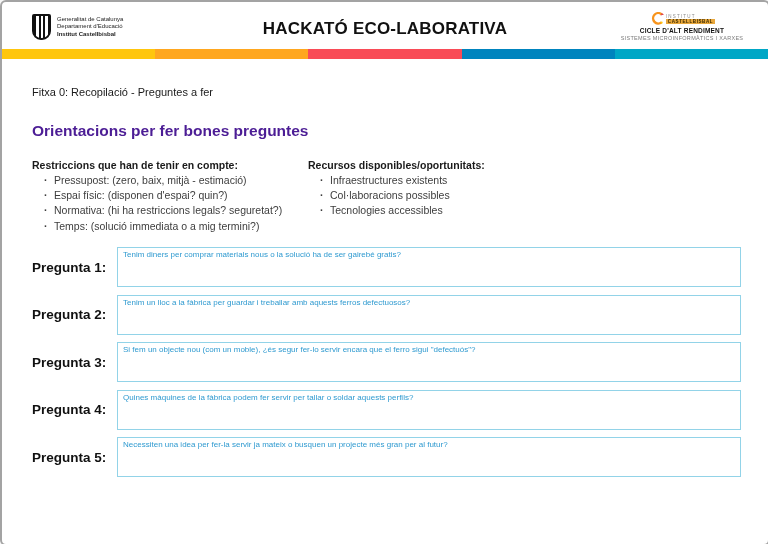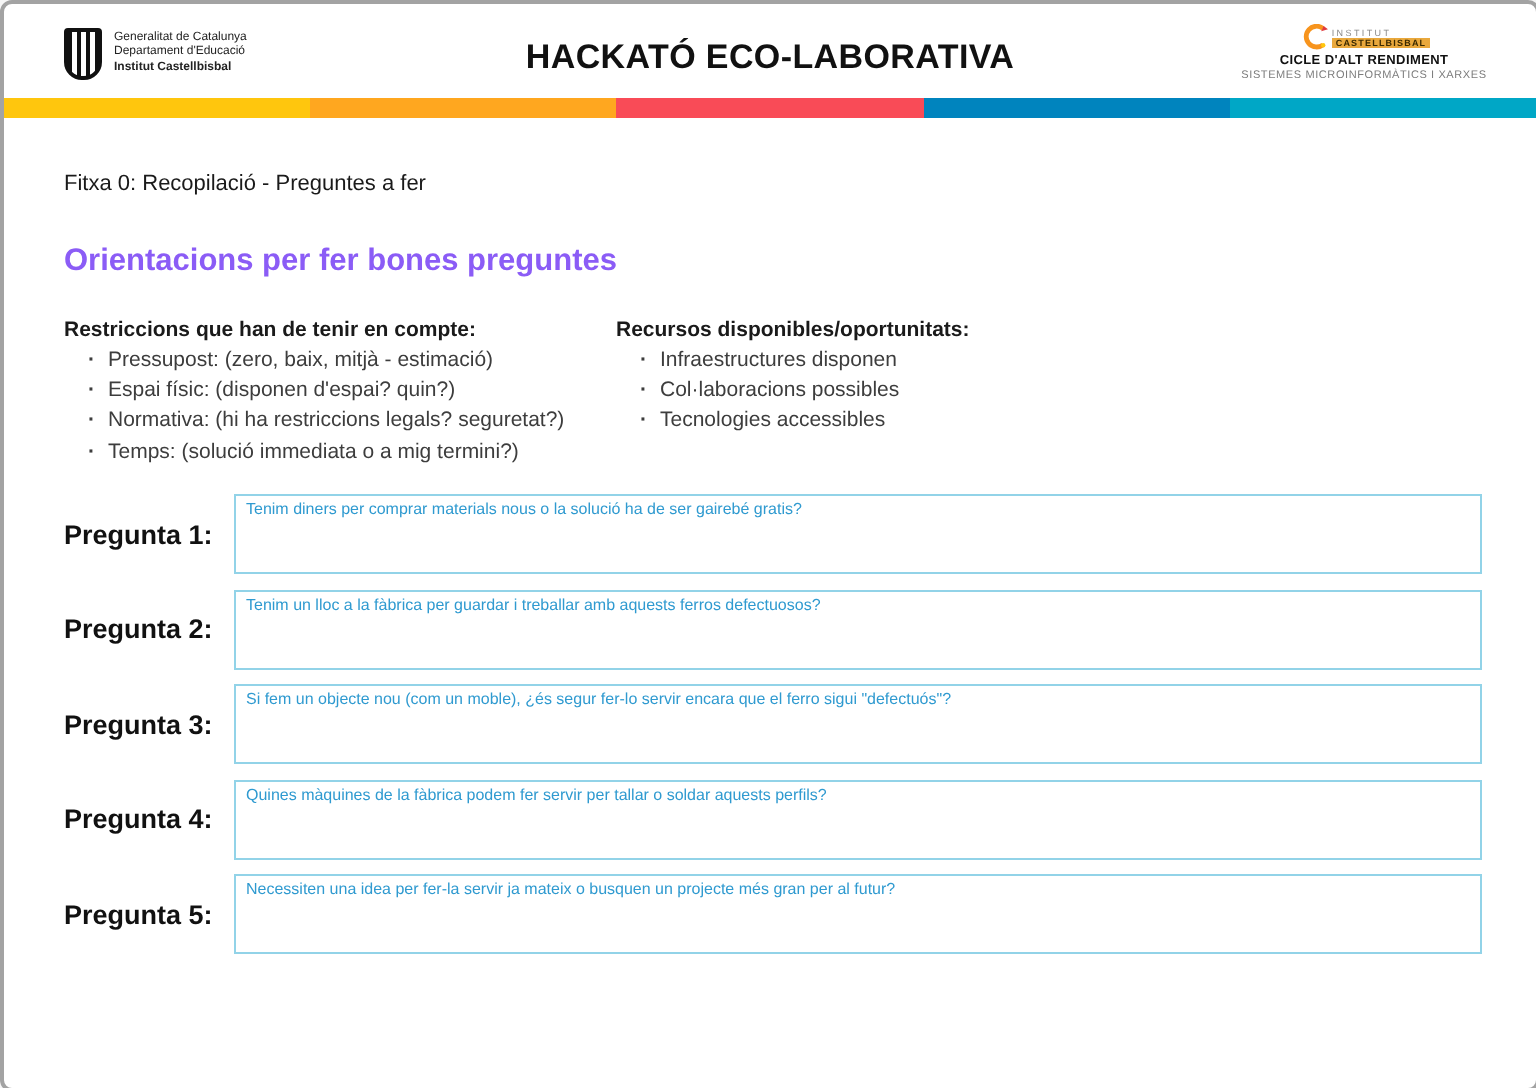--- a/index.html
+++ b/index.html
@@ -36,7 +36,7 @@
   .stripe span{flex:1;}
   
   .subtitle{position:absolute;left:30px;top:84px;font-size:11px;font-weight:normal;color:#1a1a1a;}
-  .section-title{position:absolute;left:30px;top:120px;margin:0;font-size:15.5px;font-weight:bold;color:#8b5cf6;}
+  .section-title{position:absolute;left:30px;top:120px;margin:0;font-size:15.5px;font-weight:bold;color:#4c1d95;}
   .cols{position:absolute;left:30px;top:157px;display:flex;width:580px;}
   .col{width:276px;}
   .col-h{font-size:10.5px;font-weight:bold;color:#1a1a1a;margin-bottom:2px;}

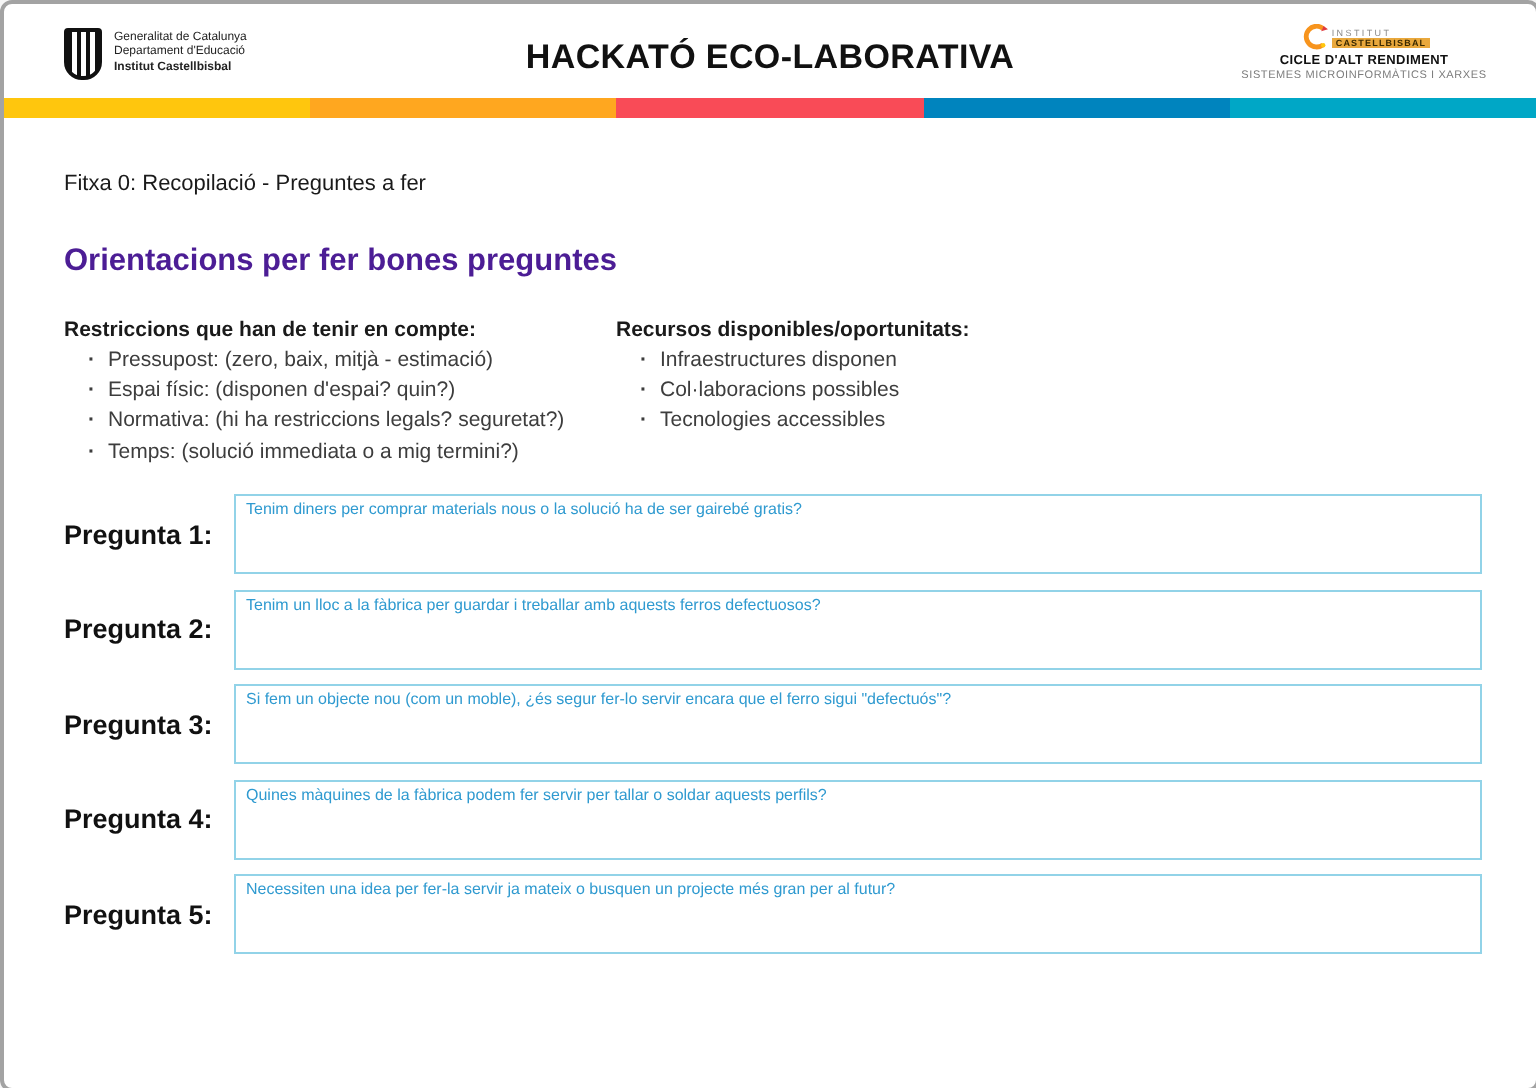--- a/index.html
+++ b/index.html
@@ -110,7 +110,7 @@
       <div class="col">
         <div class="col-h">Recursos disponibles/oportunitats:</div>
         <ul>
-          <li>Infraestructures disponen</li>
+          <li>Infraestructures existents</li>
           <li>Col·laboracions possibles</li>
           <li>Tecnologies accessibles</li>
         </ul>

